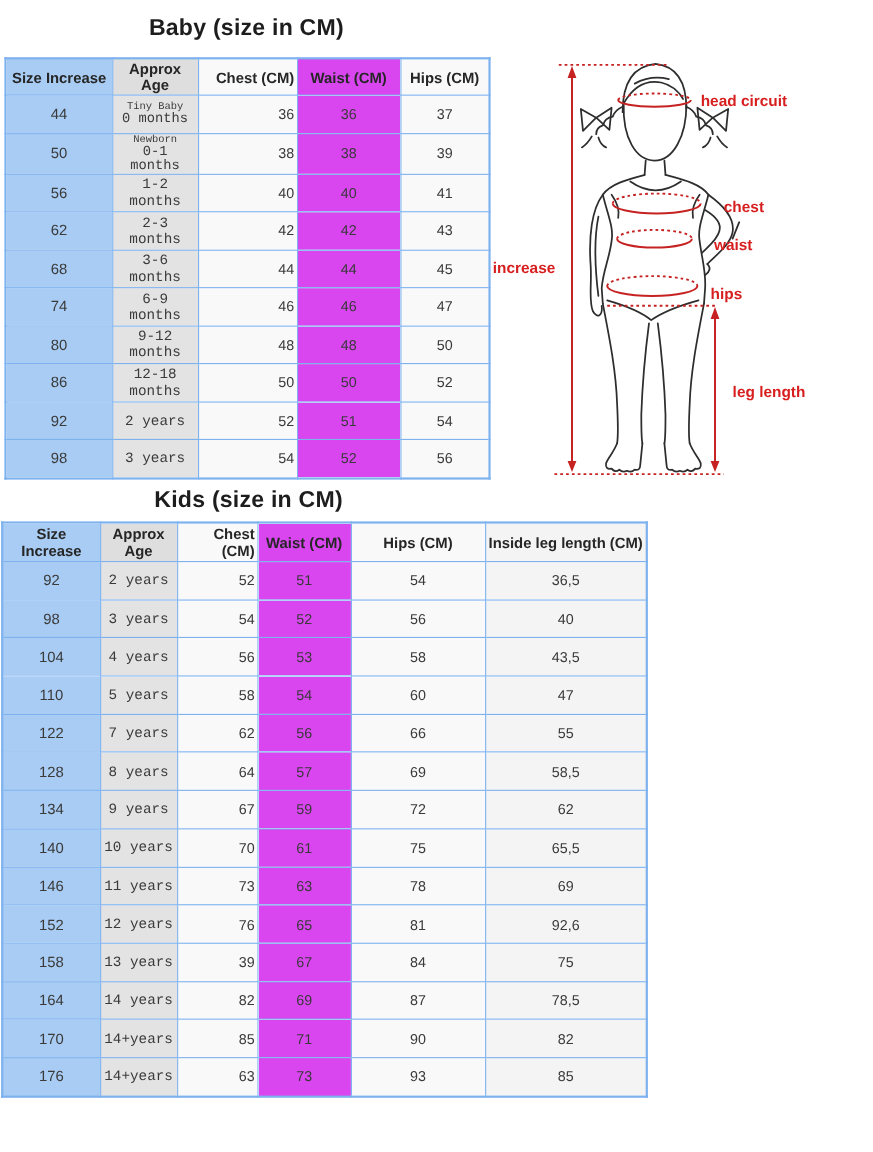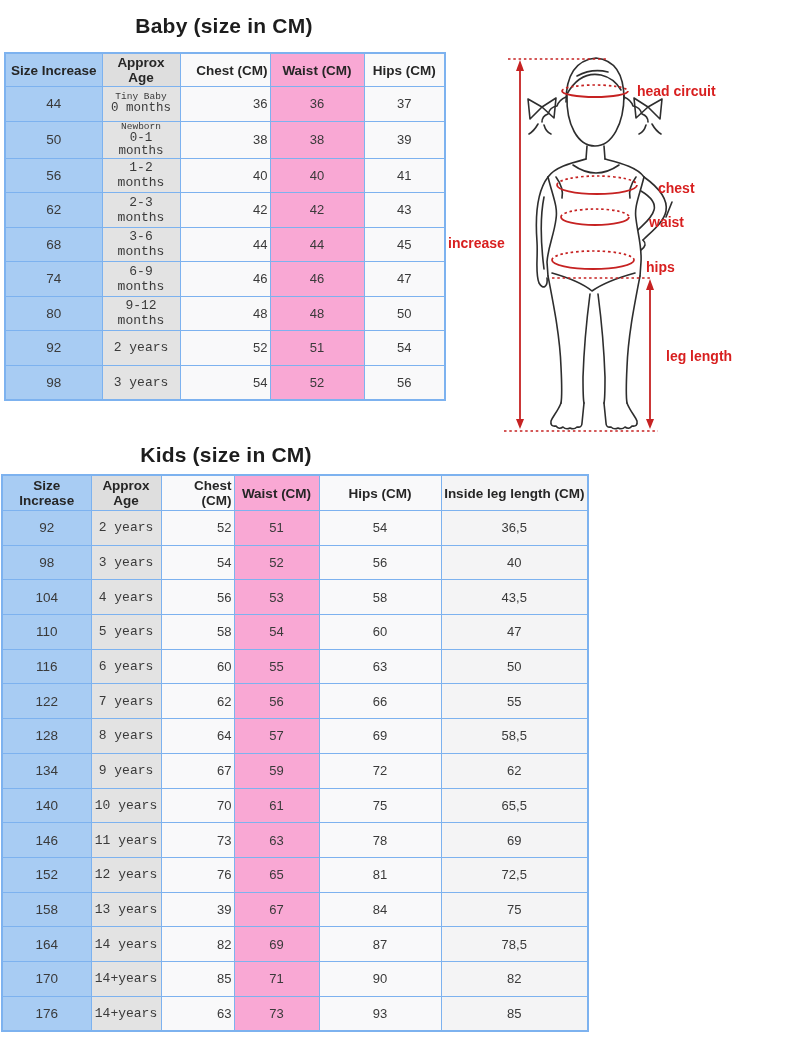--- a/index.html
+++ b/index.html
@@ -30,7 +30,7 @@
   .size-table th:nth-child(1),.size-table td:nth-child(1){background:#a8ccf3;}
   .size-table th:nth-child(2),.size-table td:nth-child(2){background:#dedede;}
   .size-table th:nth-child(3),.size-table td:nth-child(3){background:#f9f9fa;text-align:right;}
-  .size-table th:nth-child(4),.size-table td:nth-child(4){background:#f9a8d4;text-align:center;}
+  .size-table th:nth-child(4),.size-table td:nth-child(4){background:#d946ef;text-align:center;}
   .size-table th:nth-child(5),.size-table td:nth-child(5){background:#f9f9fa;}
   .size-table th:nth-child(6),.size-table td:nth-child(6){background:#f4f4f5;}
   .size-table td:nth-child(2){background:#e3e3e3;font-family:Liberation Mono, monospace;}

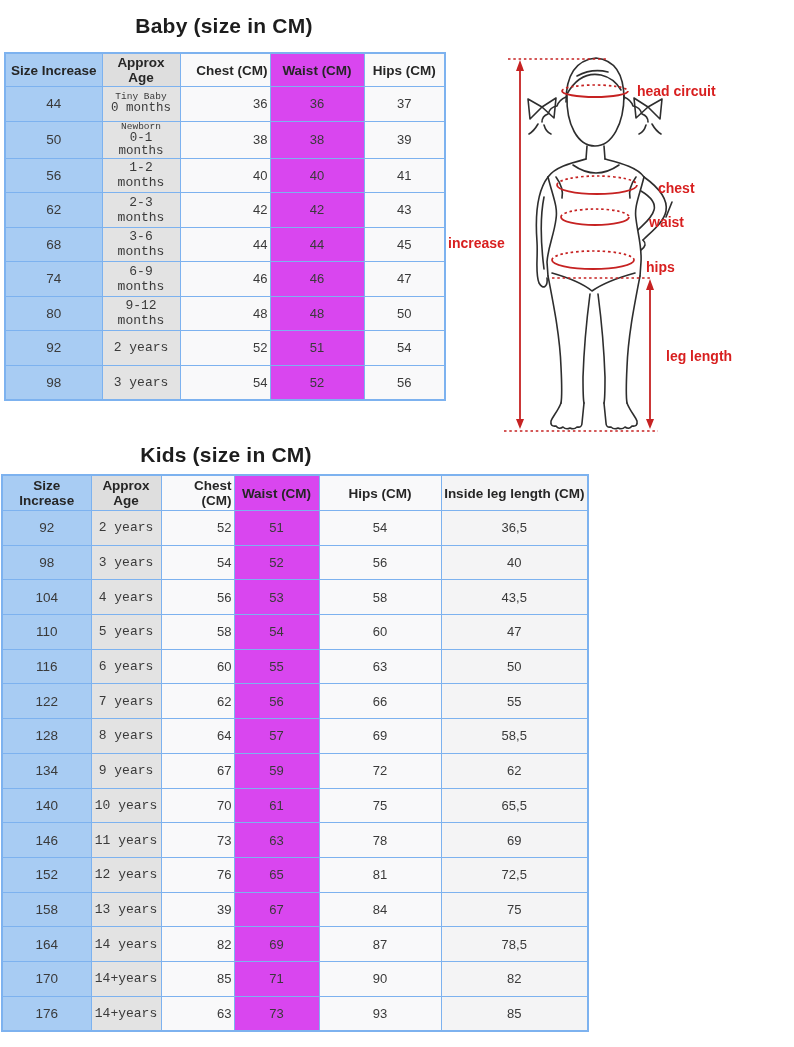--- a/index.html
+++ b/index.html
@@ -133,6 +133,13 @@
           <td>50</td>
         </tr>
         <tr>
+          <td>86</td>
+          <td>12-18 months</td>
+          <td>50</td>
+          <td>50</td>
+          <td>52</td>
+        </tr>
+        <tr>
           <td>92</td>
           <td>2 years</td>
           <td>52</td>

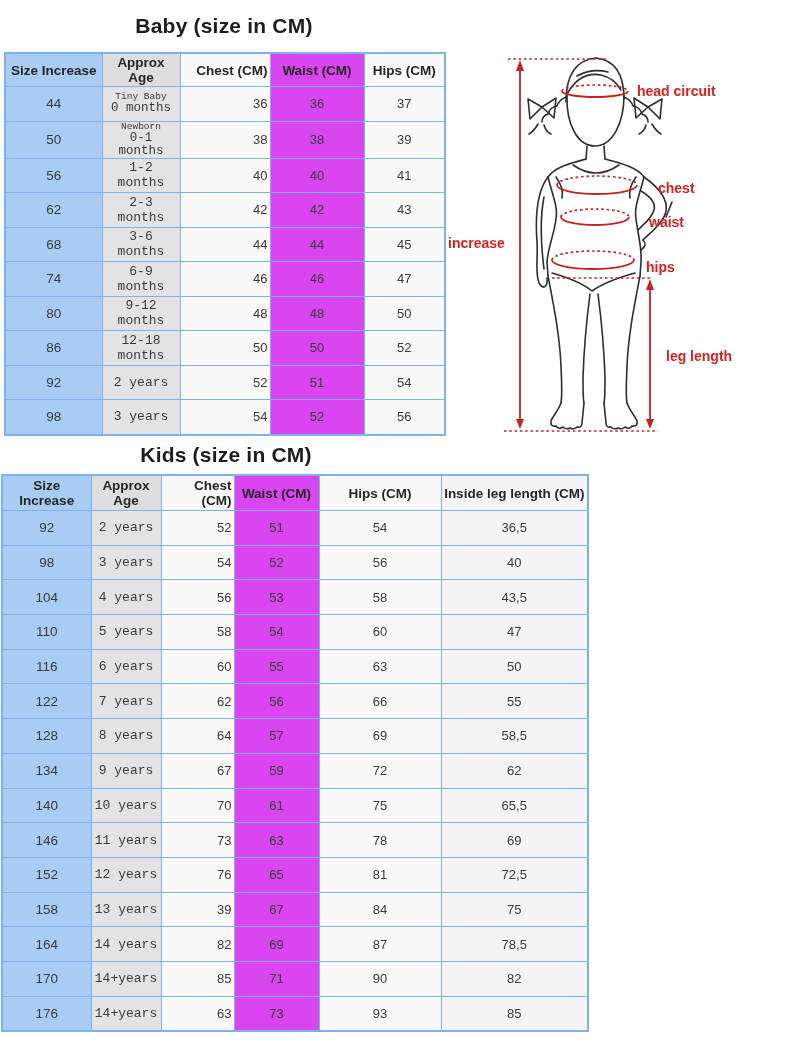--- a/index.html
+++ b/index.html
@@ -211,14 +211,6 @@
           <td>47</td>
         </tr>
         <tr>
-          <td>116</td>
-          <td>6 years</td>
-          <td>60</td>
-          <td>55</td>
-          <td>63</td>
-          <td>50</td>
-        </tr>
-        <tr>
           <td>122</td>
           <td>7 years</td>
           <td>62</td>

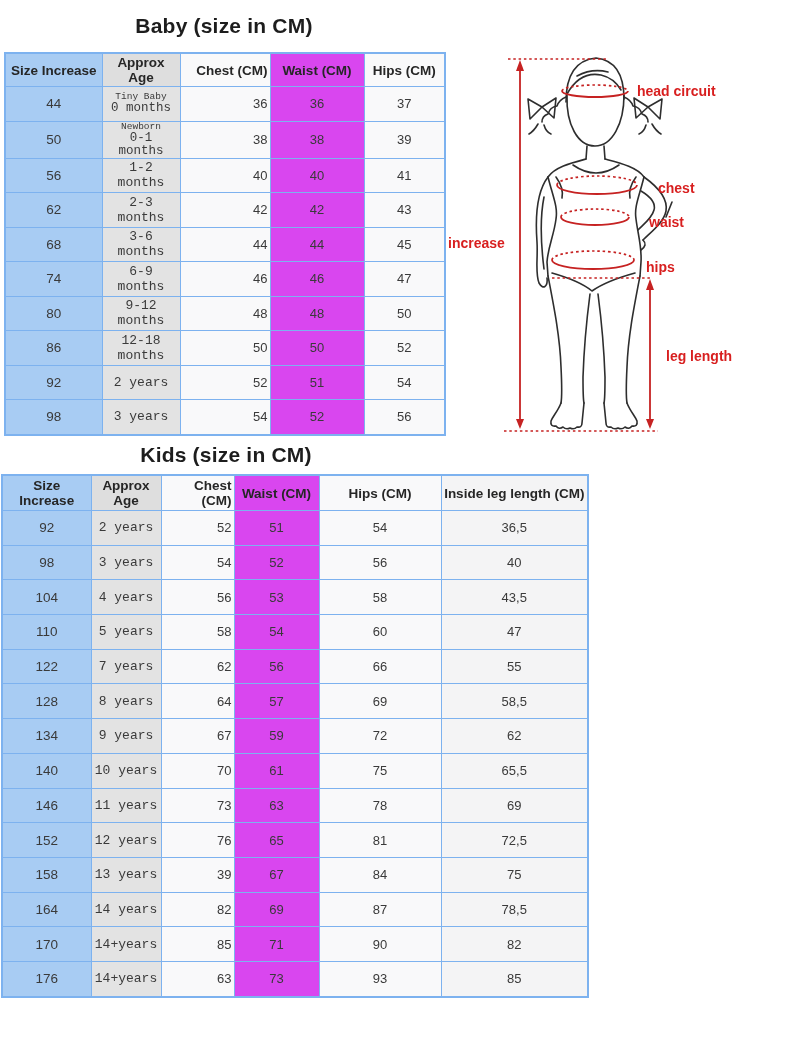--- a/index.html
+++ b/index.html
@@ -256,7 +256,7 @@
           <td>76</td>
           <td>65</td>
           <td>81</td>
-          <td>72,5</td>
+          <td>92,6</td>
         </tr>
         <tr>
           <td>158</td>

